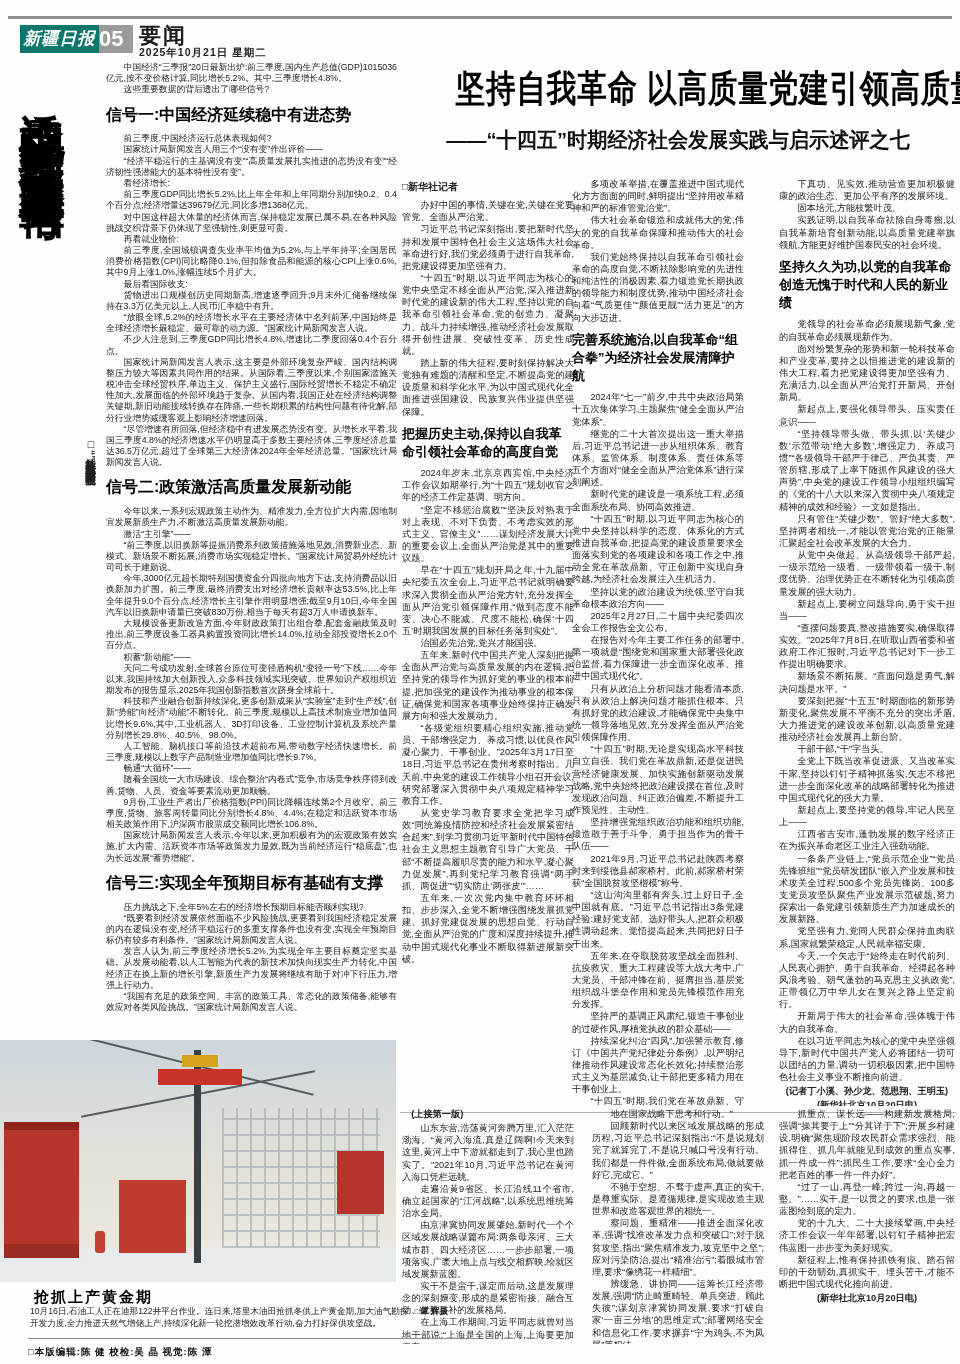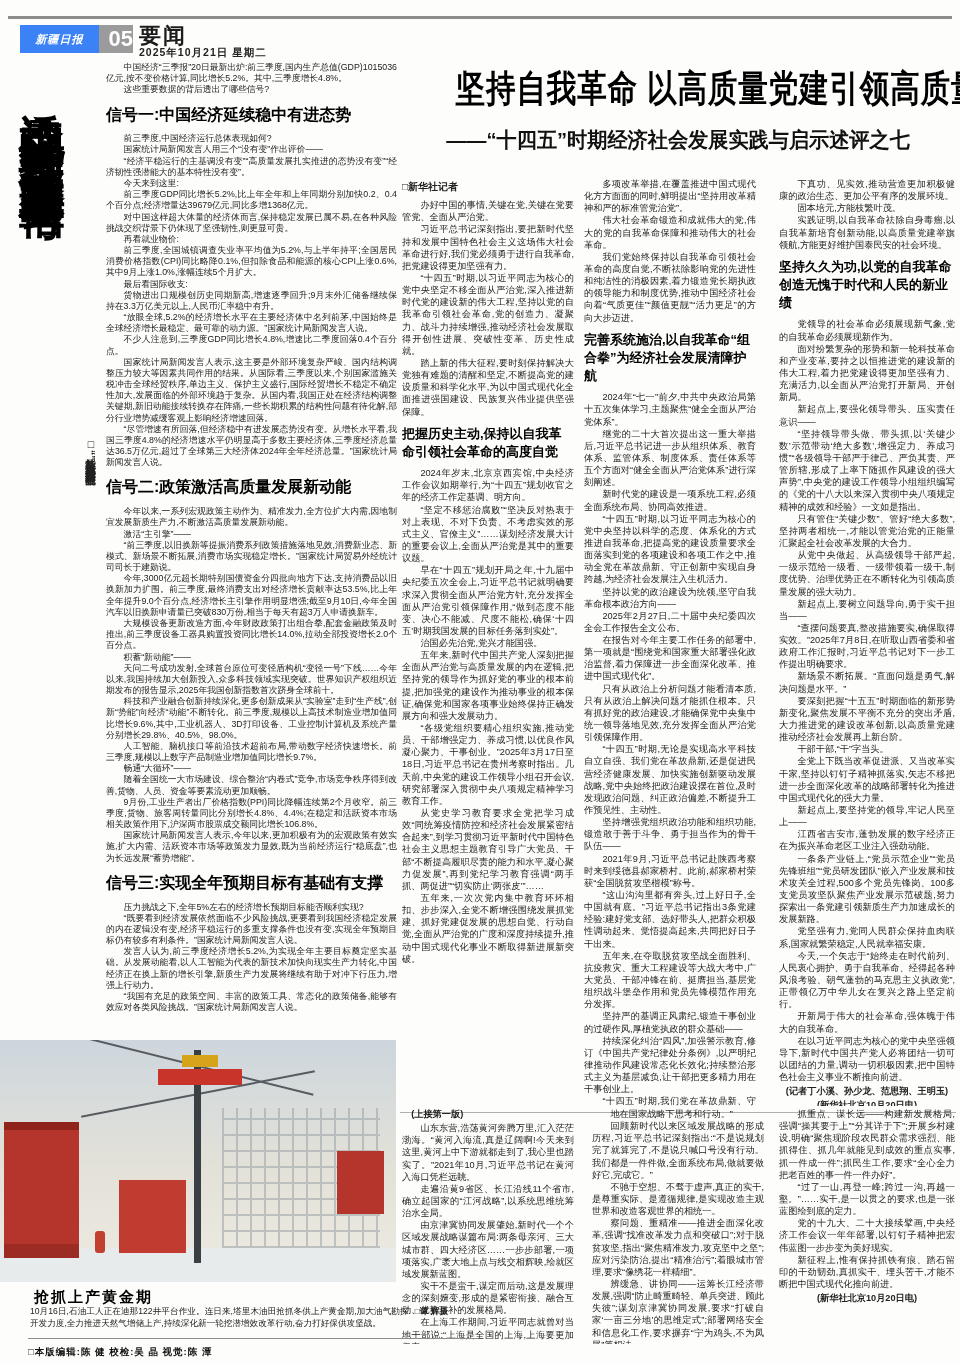--- a/index.html
+++ b/index.html
@@ -9,9 +9,9 @@
 
   
   .top-rule { left:8px; top:16px; width:944px; height:3px; background:#8d8d8d; }
-  .mast-red { left:20px; top:25px; width:79px; height:28px; background:#3b82f6; color:#fff;
+  .mast-red { left:20px; top:25px; width:79px; height:28px; background:#0f766e; color:#fff;
               font-family:"Liberation Serif","DejaVu Serif",serif; font-weight:bold; font-style:italic;
-              font-size:11px; text-align:center; line-height:28px; letter-spacing:1px; }
+              font-size:17px; text-align:center; line-height:28px; letter-spacing:1px; }
   .mast-num { left:99px; top:25px; width:34px; height:28px; background:#9b9b9b; color:#fff;
               font-size:22px; font-weight:bold; text-align:right; line-height:27px; }
   .mast-sec { left:139px; top:21px; font-size:22px; font-weight:900; letter-spacing:2px; }

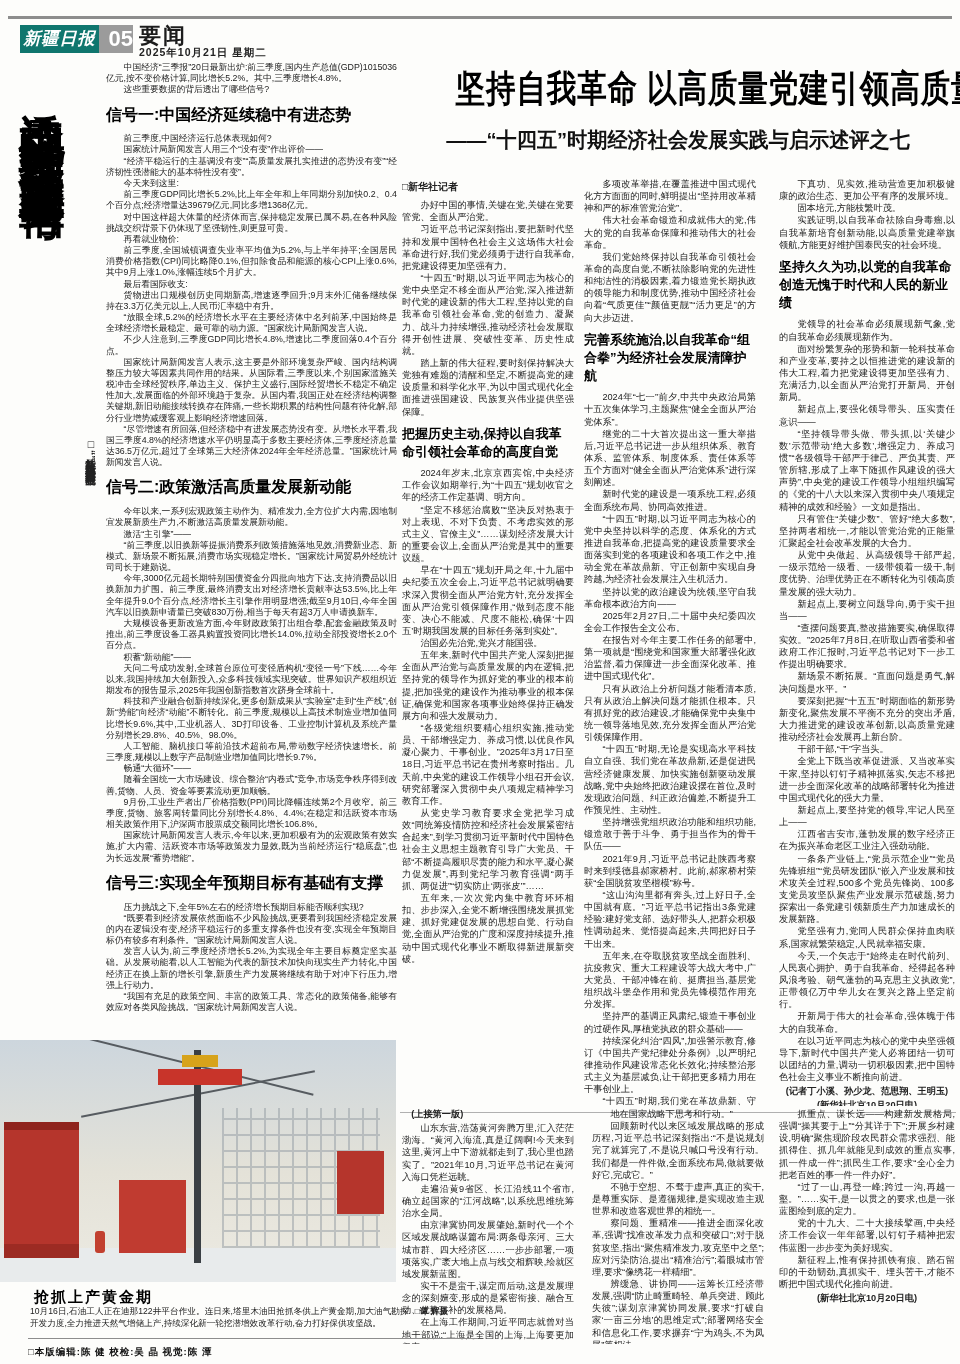--- a/index.html
+++ b/index.html
@@ -13,7 +13,7 @@
               font-family:"Liberation Serif","DejaVu Serif",serif; font-weight:bold; font-style:italic;
               font-size:17px; text-align:center; line-height:28px; letter-spacing:1px; }
   .mast-num { left:99px; top:25px; width:34px; height:28px; background:#9b9b9b; color:#fff;
-              font-size:22px; font-weight:bold; text-align:right; line-height:27px; }
+              font-size:22px; font-weight:bold; text-align:left; line-height:27px; }
   .mast-sec { left:139px; top:21px; font-size:22px; font-weight:900; letter-spacing:2px; }
   .mast-date { left:139px; top:46px; font-size:10.5px; font-weight:bold; color:#222; letter-spacing:1px; }
 

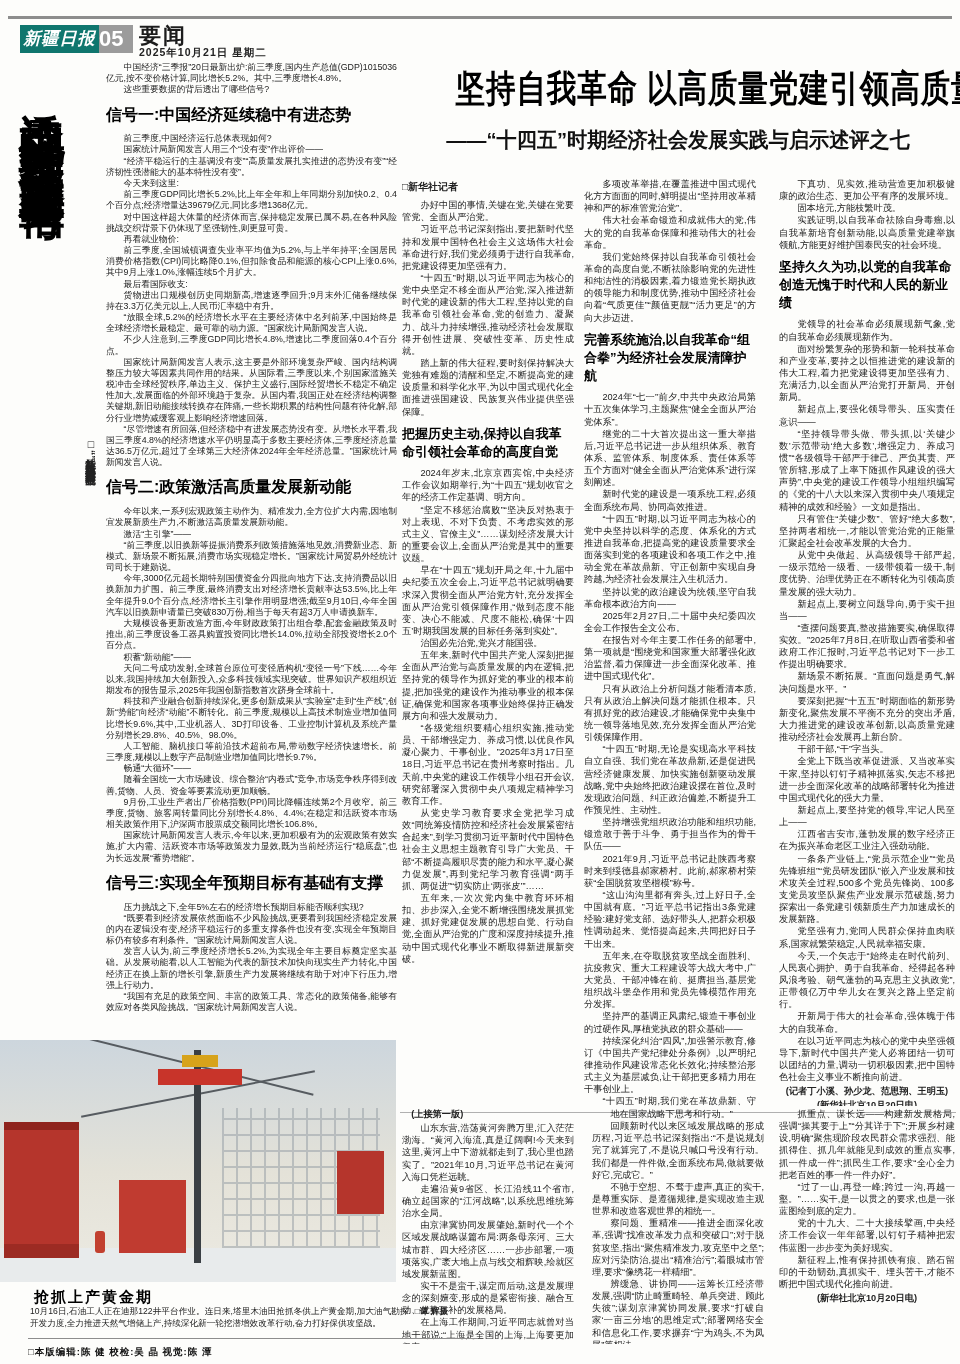--- a/index.html
+++ b/index.html
@@ -93,7 +93,7 @@
       <div class="it it-p">前三季度,中国经济运行总体表现如何?</div>
       <div class="it it-p">国家统计局新闻发言人用三个“没有变”作出评价——</div>
       <div class="it it-p">“经济平稳运行的主基调没有变”“高质量发展扎实推进的态势没有变”“经济韧性强潜能大的基本特性没有变”。</div>
-      <div class="it it-p">今天来到这里:</div>
+      <div class="it it-p">看经济增长:</div>
       <div class="it it-p">前三季度GDP同比增长5.2%,比上年全年和上年同期分别加快0.2、0.4个百分点;经济增量达39679亿元,同比多增1368亿元。</div>
       <div class="it it-p">对中国这样超大体量的经济体而言,保持稳定发展已属不易,在各种风险挑战交织背景下仍体现了坚强韧性,则更显可贵。</div>
       <div class="it it-p">再看就业物价:</div>

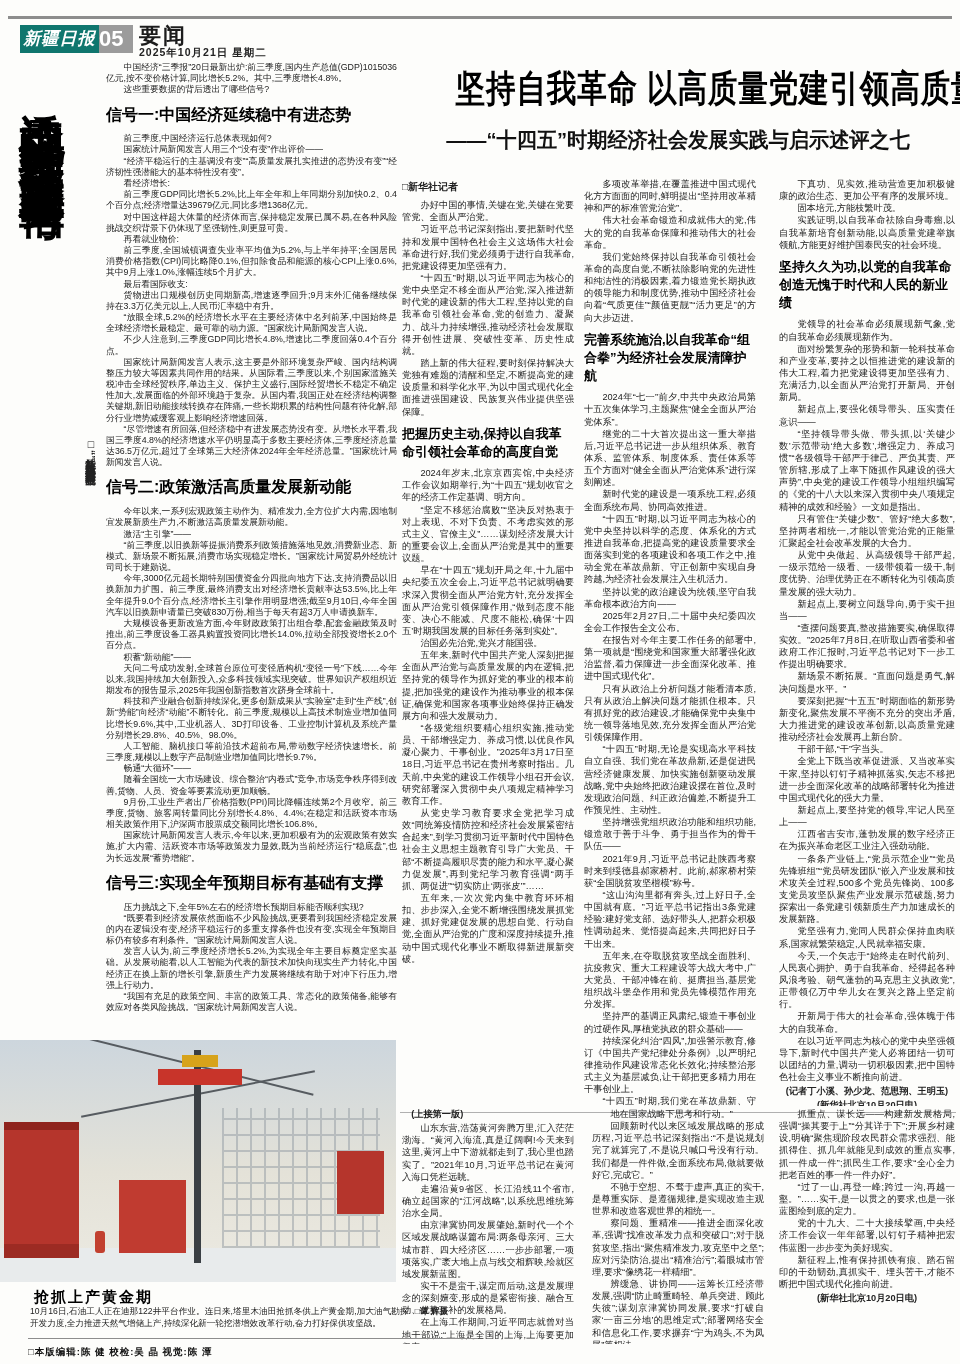--- a/index.html
+++ b/index.html
@@ -40,7 +40,7 @@
   .rcol { top:178px; height:928px; width:172px; font-size:9.2px; line-height:1.32; }
   .rcol .it-h { font-size:13px; margin:7px 0 6px 0; line-height:1.4; }
   .rcol1 { left:402px; }
-  .rcol2 { left:584px; }
+  .rcol2 { left:572px; }
   .rcol3 { left:779px; width:176px; }
   .r-divider { left:400px; top:1112px; width:556px; height:1px; background:#b0b0b0; }
   .ccol { top:1108px; height:236px; width:172px; font-size:9.2px; line-height:1.32; }

